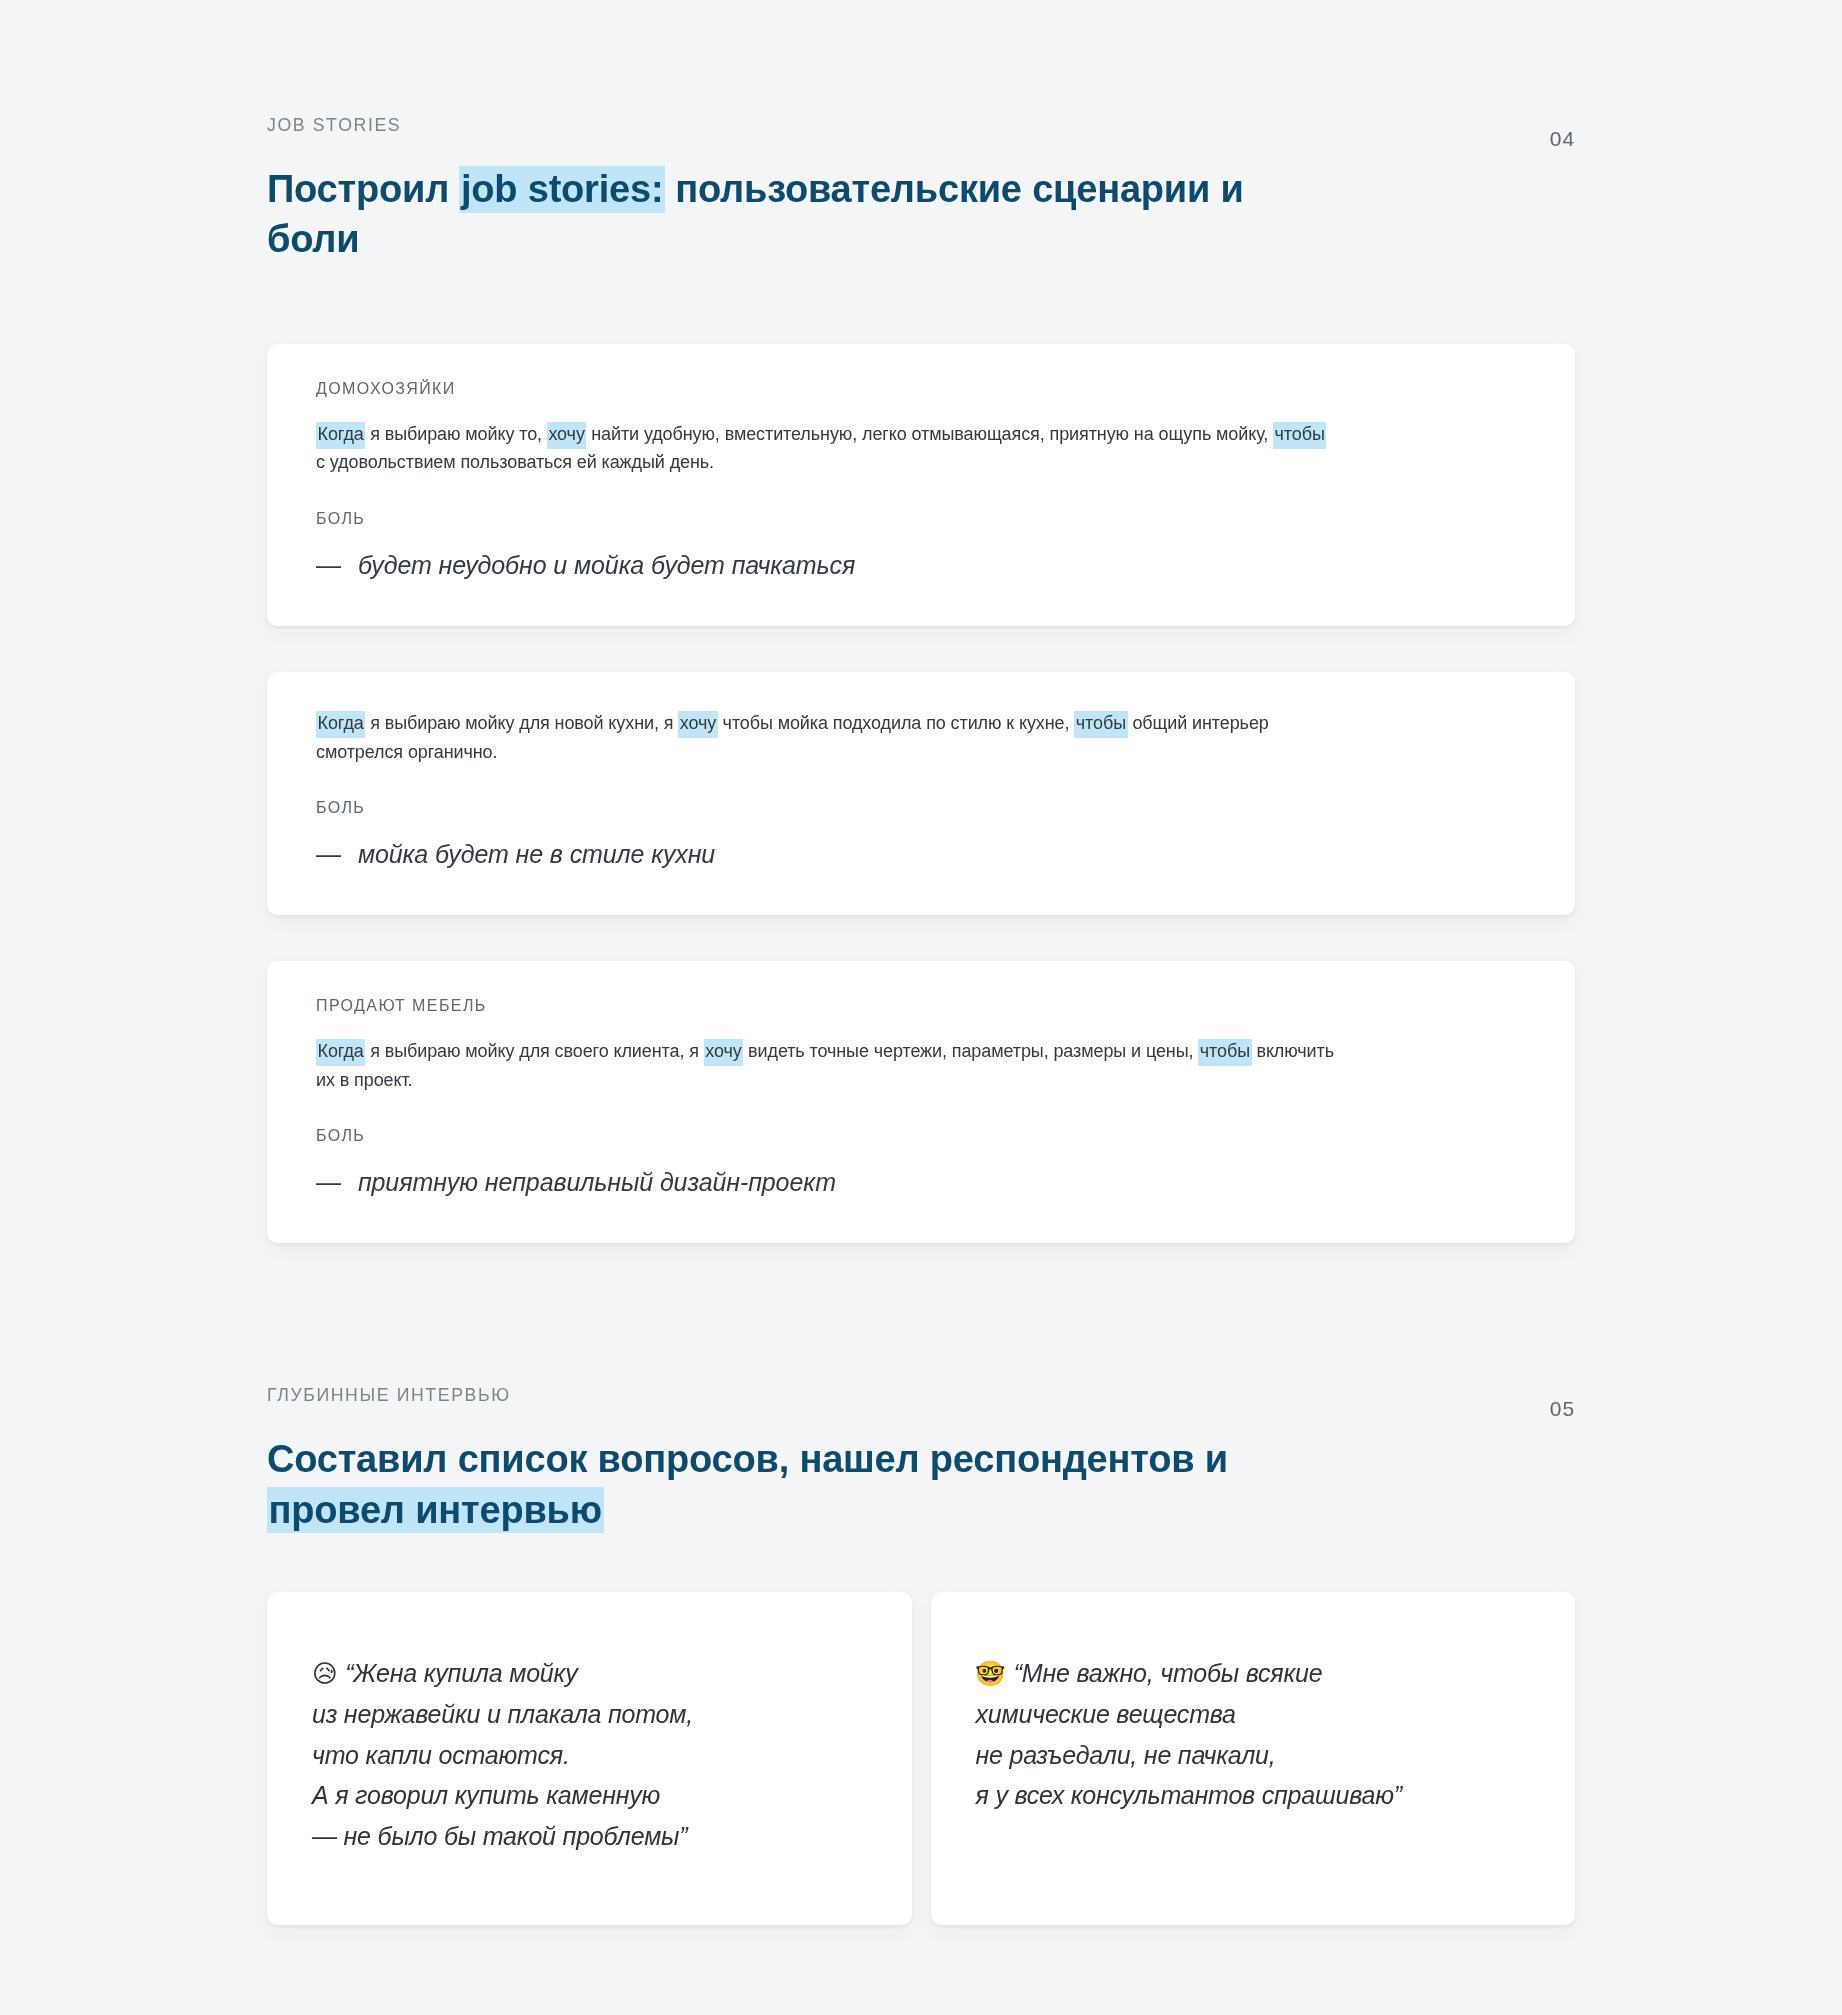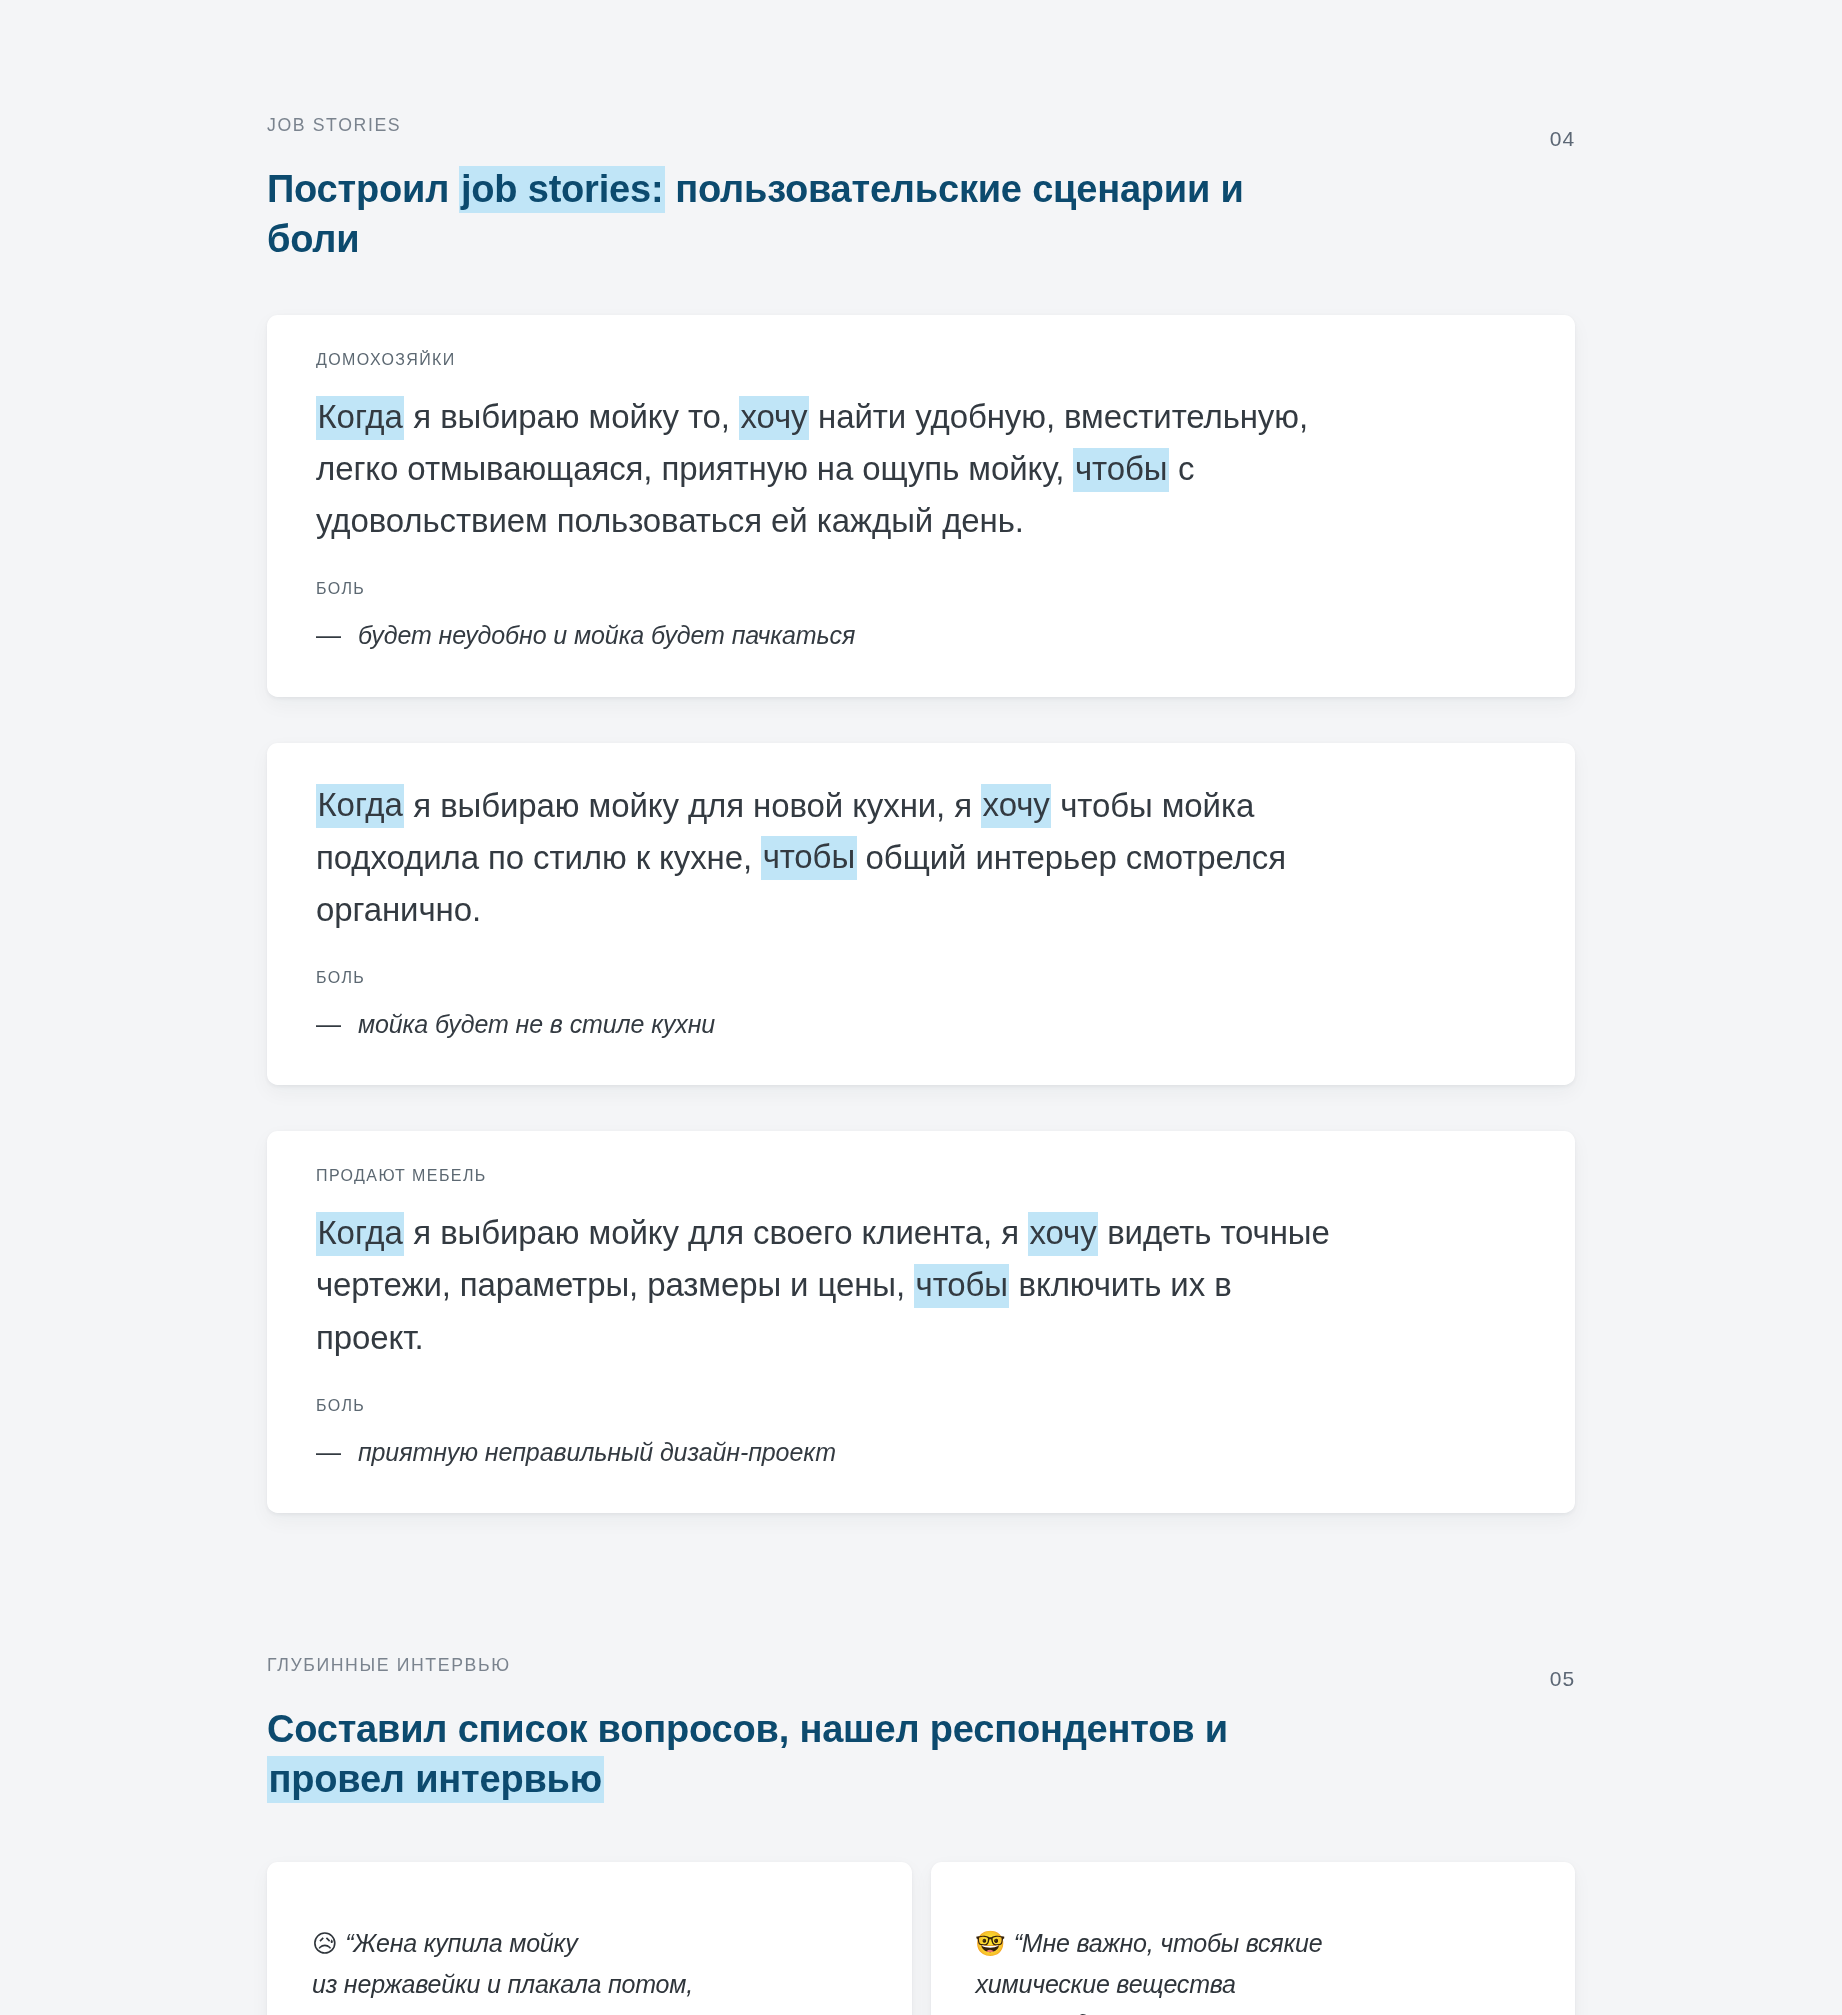--- a/index.html
+++ b/index.html
@@ -74,6 +74,7 @@
     display: flex;
     flex-direction: column;
     gap: 46px;
+    margin-top: 29px;
   }
 
   .story-card {

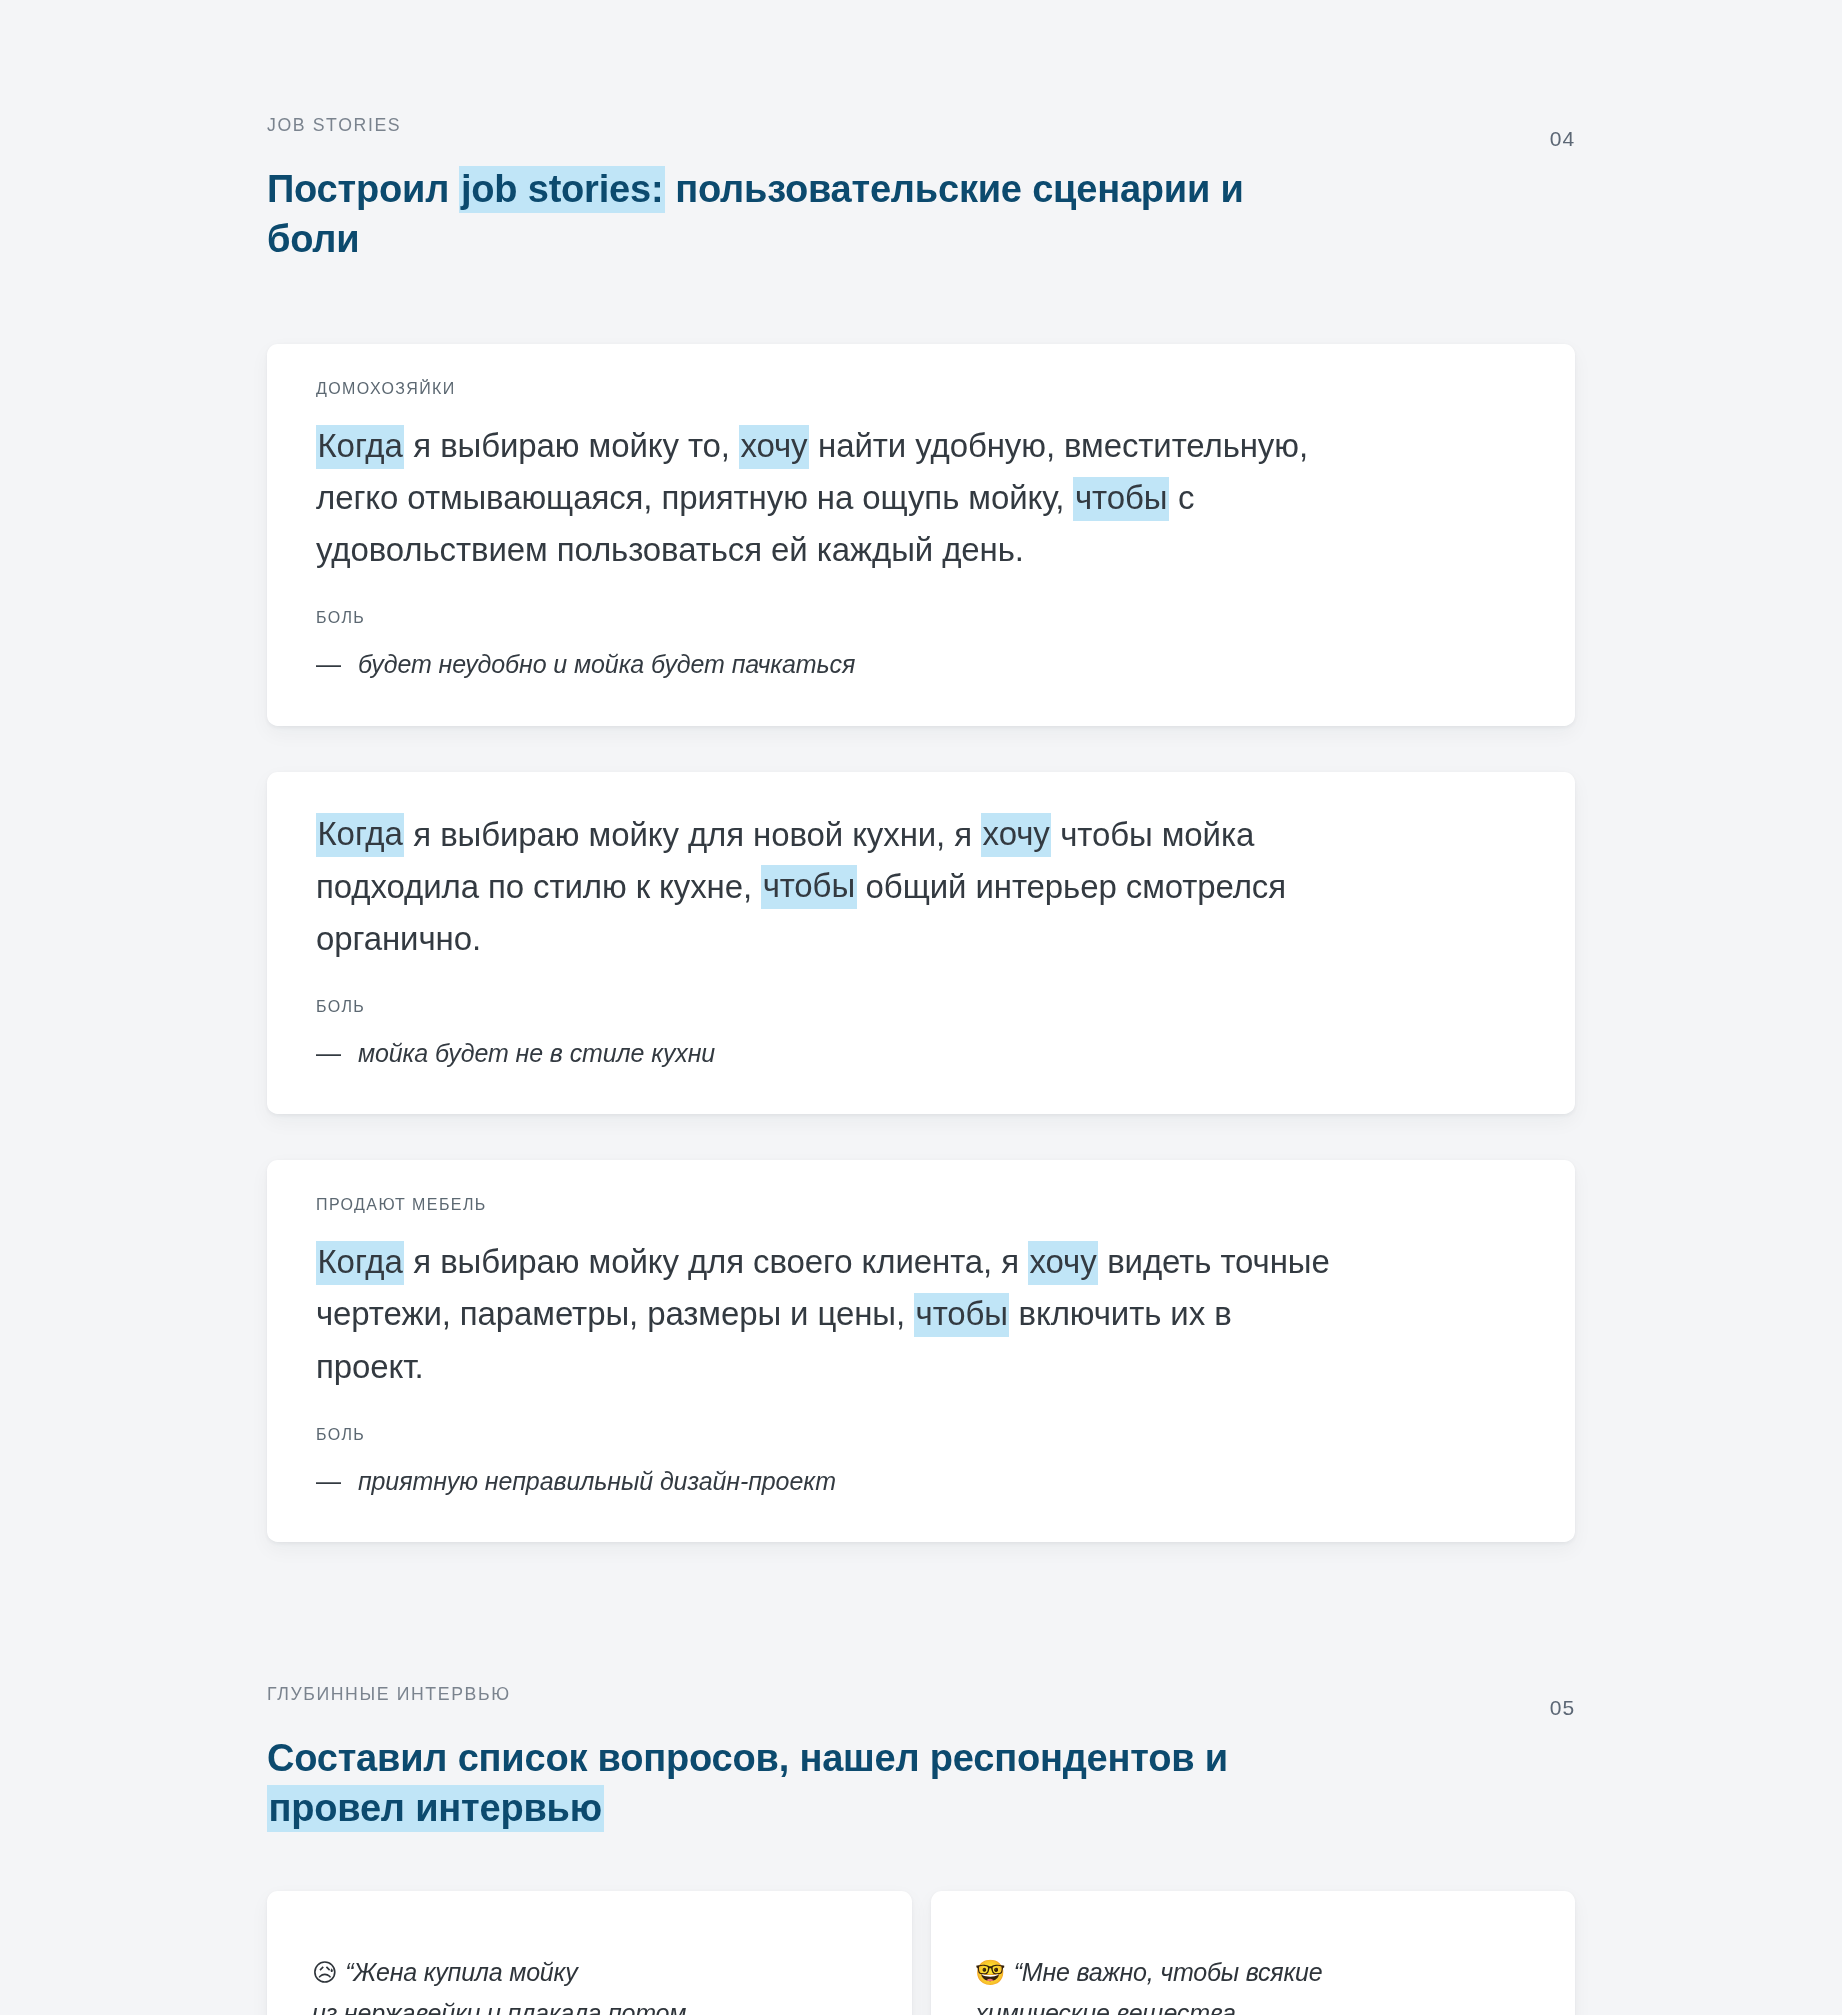--- a/index.html
+++ b/index.html
@@ -97,7 +97,7 @@
   }
 
   .story-text {
-    font-size: 33px;
+    font-size: 18px;
     line-height: 1.58;
     color: #333a41;
     font-weight: 400;

